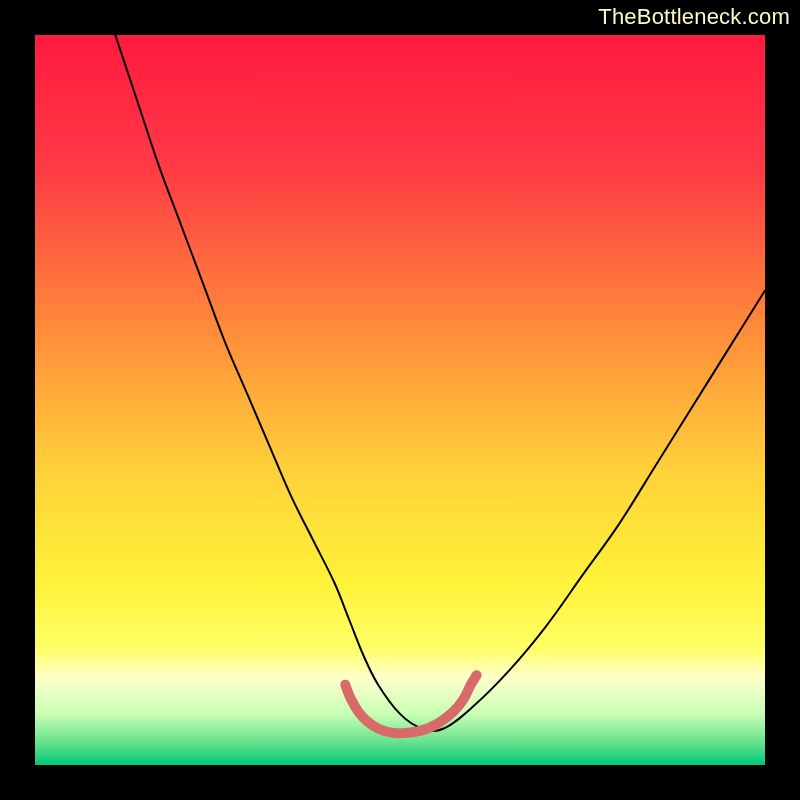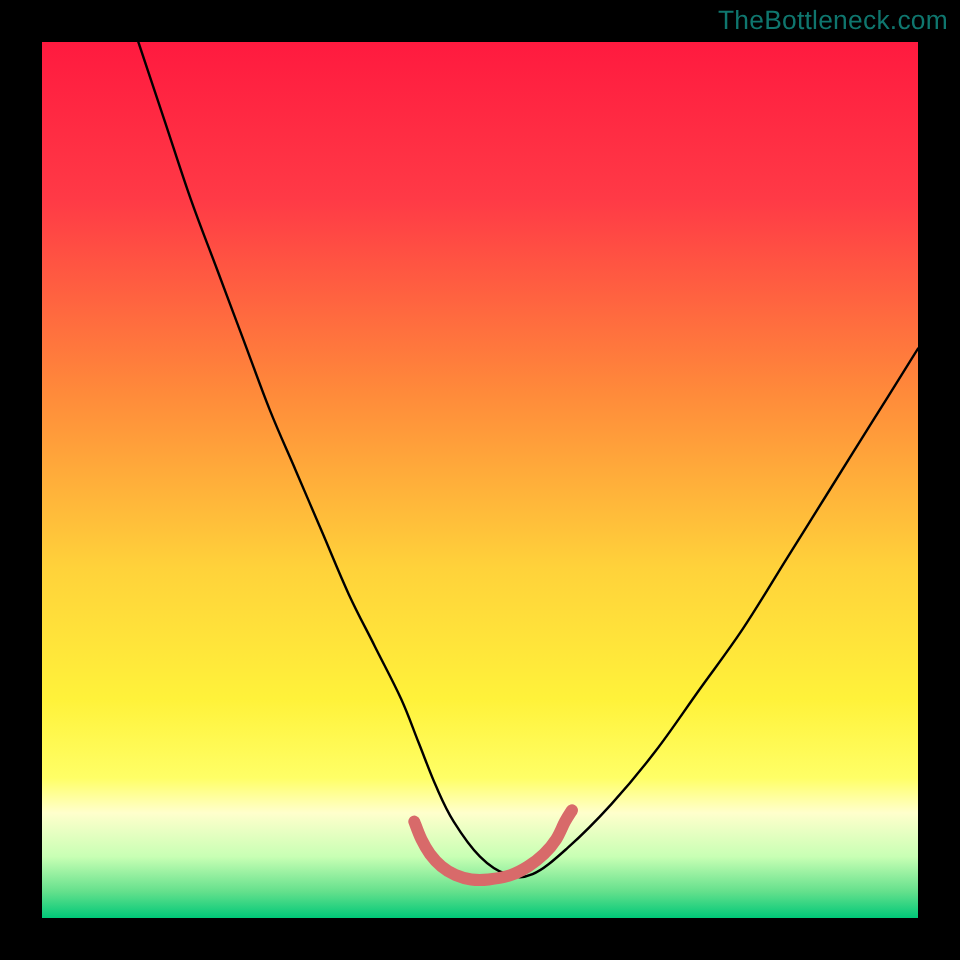--- a/index.html
+++ b/index.html
@@ -24,7 +24,7 @@
     right: 10px;
     font-family: Arial, Helvetica, sans-serif;
     font-size: 22px;
-    color: #0f766e;
+    color: #fef9c3;
     letter-spacing: 0.2px;
   }
   svg.plot {

